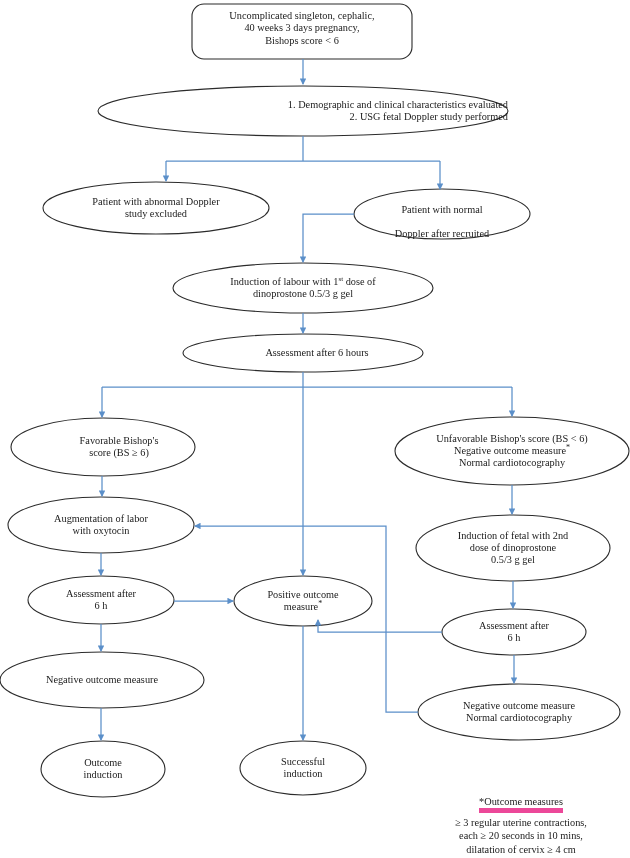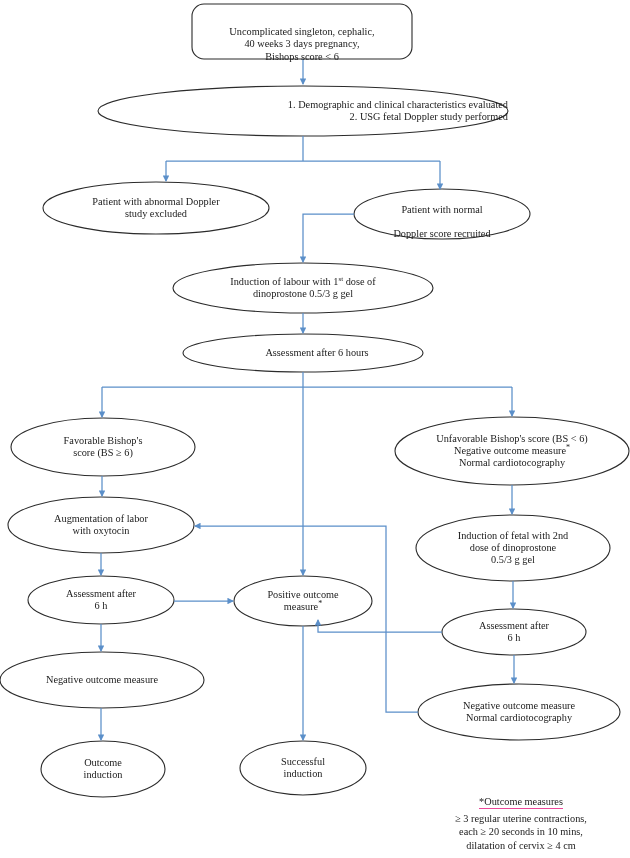--- a/index.html
+++ b/index.html
@@ -121,7 +121,7 @@
   </svg>
 
   <div class="node-hit" style="left:192px;top:4px;width:220px;height:55px;">
-    <div class="node-label" style="left:0;top:16px;width:220px;height:49px;">
+    <div class="node-label" style="left:0;top:0;width:220px;height:49px;">
       <span class="ln">Uncomplicated singleton, cephalic,</span>
       <span class="ln">40 weeks 3 days pregnancy,</span>
       <span class="ln">Bishops score &lt; 6</span>

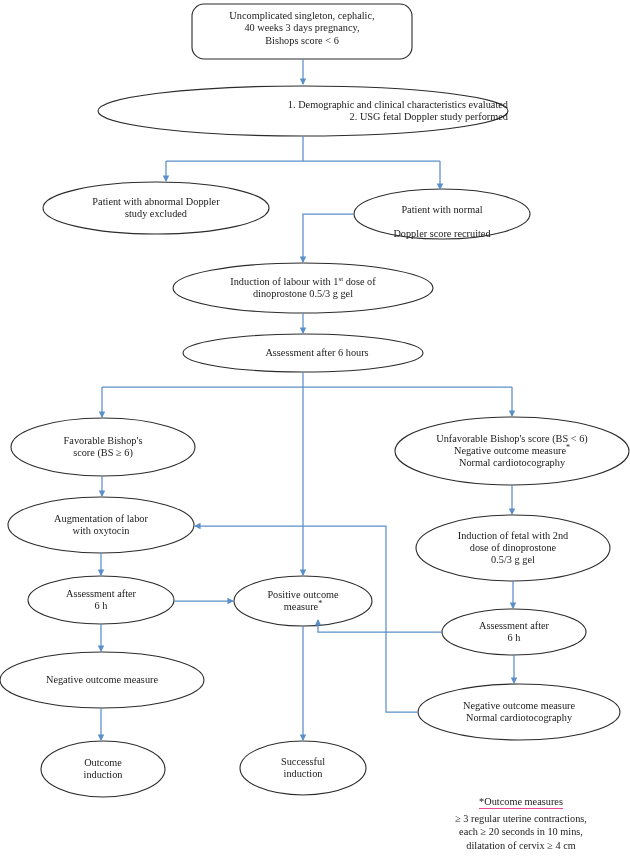--- a/index.html
+++ b/index.html
@@ -145,7 +145,7 @@
   <div class="node-hit" style="left:354px;top:189px;width:176px;height:50px;">
     <div class="node-label" style="left:0;top:8px;width:176px;height:50px;gap:12px;">
       <span class="ln">Patient with normal</span>
-      <span class="ln">Doppler score recruited</span>
+      <span class="ln">Doppler after recruited</span>
     </div>
   </div>
 

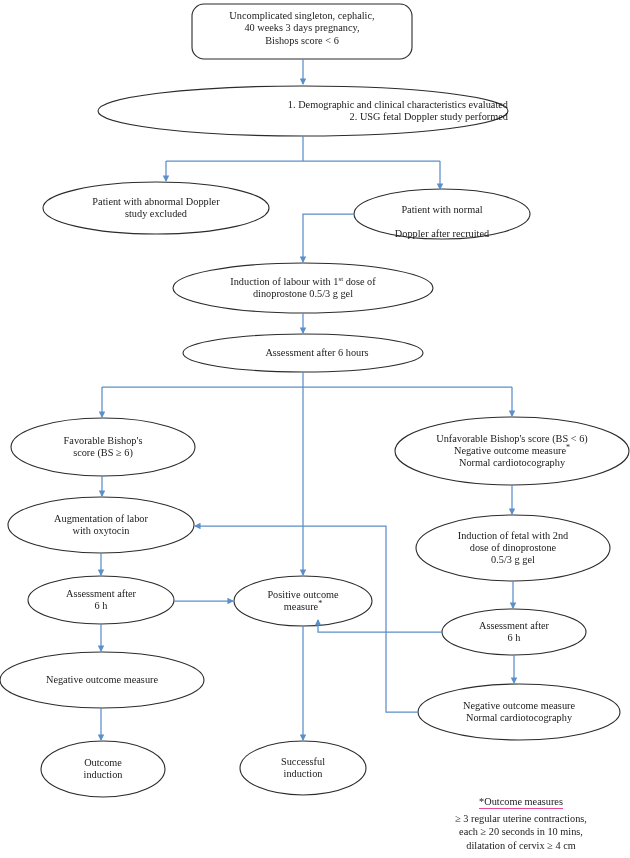--- a/index.html
+++ b/index.html
@@ -163,7 +163,7 @@
   </div>
 
   <div class="node-hit" style="left:11px;top:418px;width:184px;height:58px;">
-    <div class="node-label" style="left:0;top:0;width:184px;height:58px;">
+    <div class="node-label" style="left:16px;top:0;width:184px;height:58px;">
       <span class="ln">Favorable Bishop's</span>
       <span class="ln">score (BS ≥ 6)</span>
     </div>

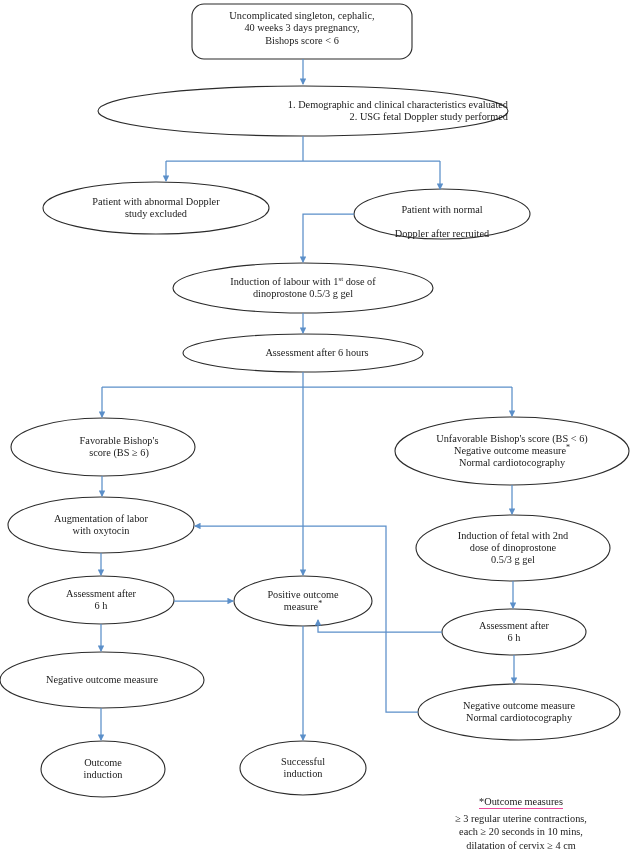--- a/index.html
+++ b/index.html
@@ -55,7 +55,7 @@
   }
   #footnote .fn-title {
     display: inline-block;
-    border-bottom: 1px solid #ec4899;
+    border-bottom: 5px solid #ec4899;
     padding-bottom: 0px;
     margin-bottom: 3px;
   }

